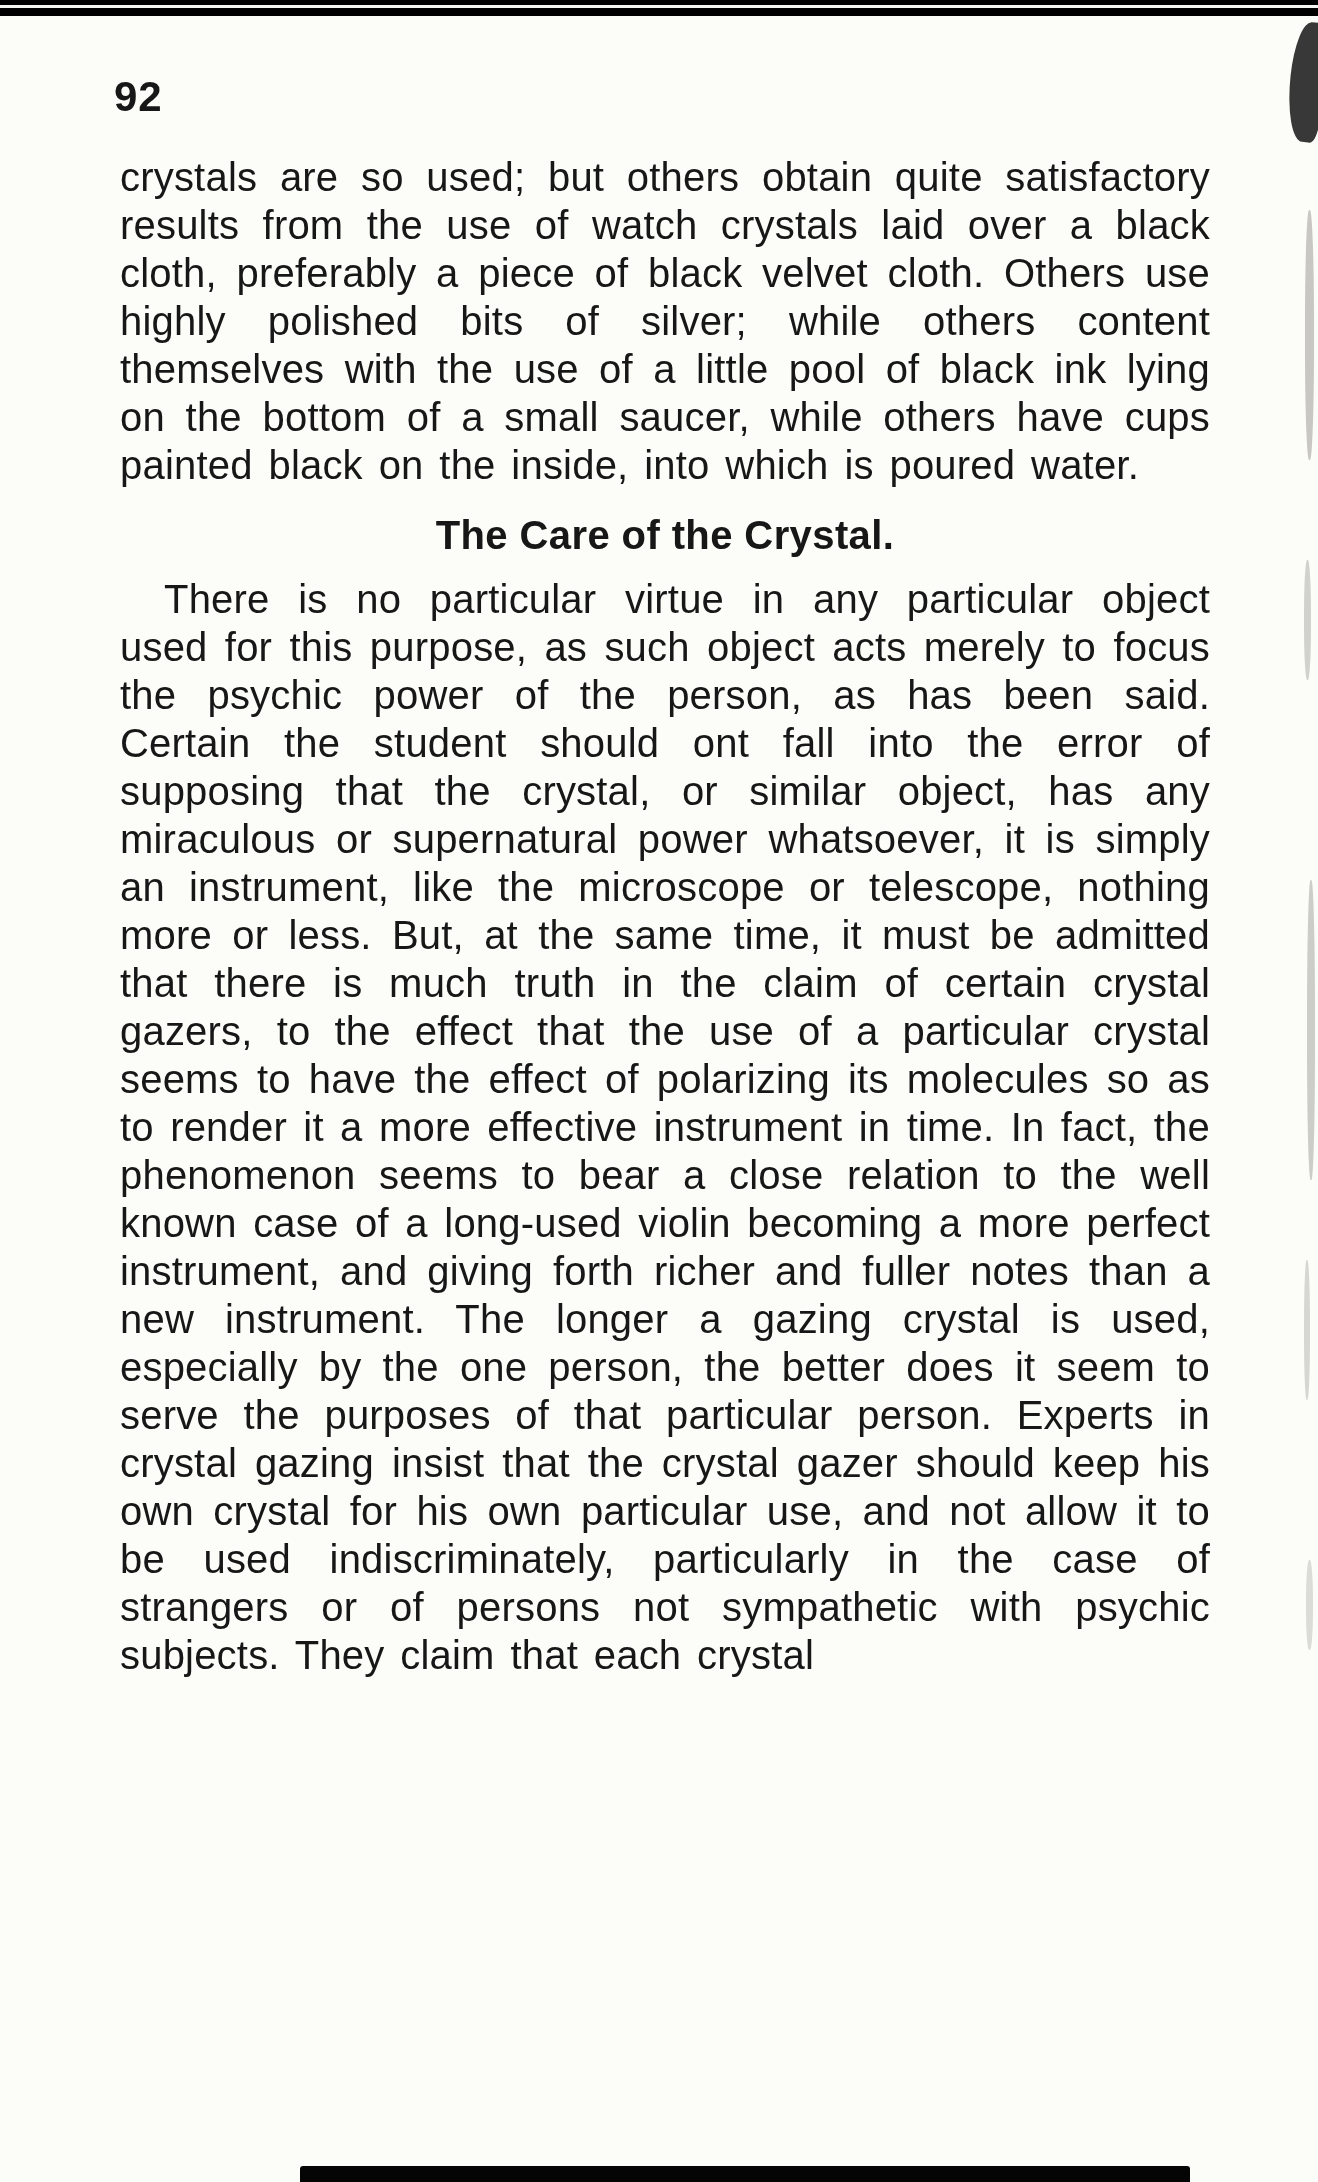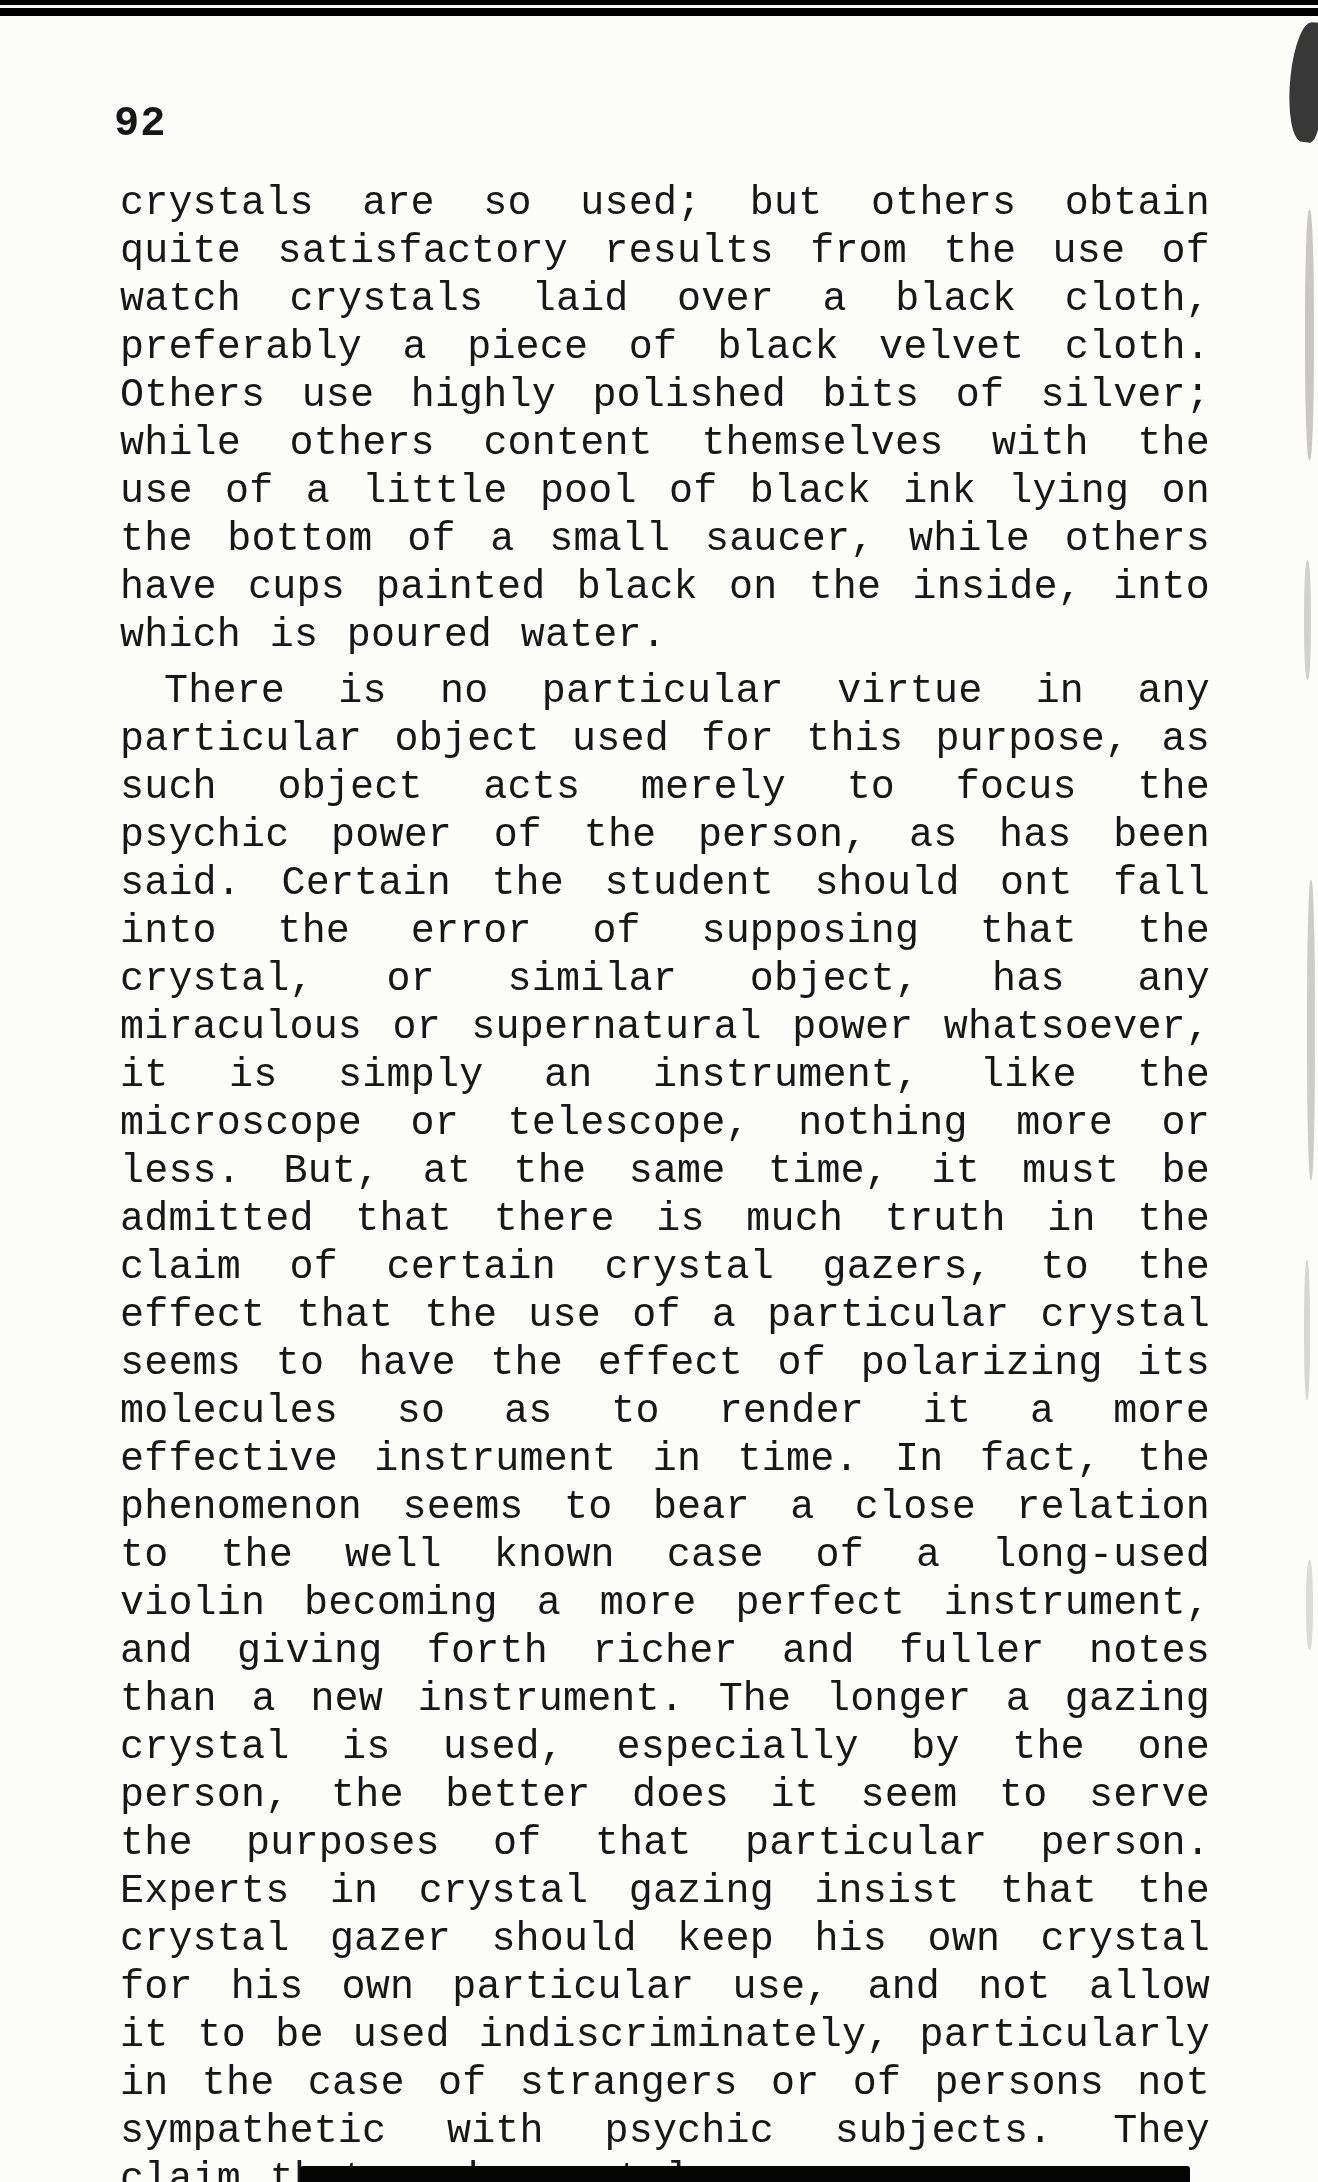--- a/index.html
+++ b/index.html
@@ -14,10 +14,10 @@
     margin: 0 auto;
     background: #fcfcf8;
     overflow: hidden;
-    font-family: Liberation Mono, monospace;
+    font-family: Liberation Sans, sans-serif;
     color: #171717;
     box-sizing: border-box;
-    padding: 100px 100px 0 112px;
+    padding: 73px 100px 0 112px;
   }
   
   .top-bar {

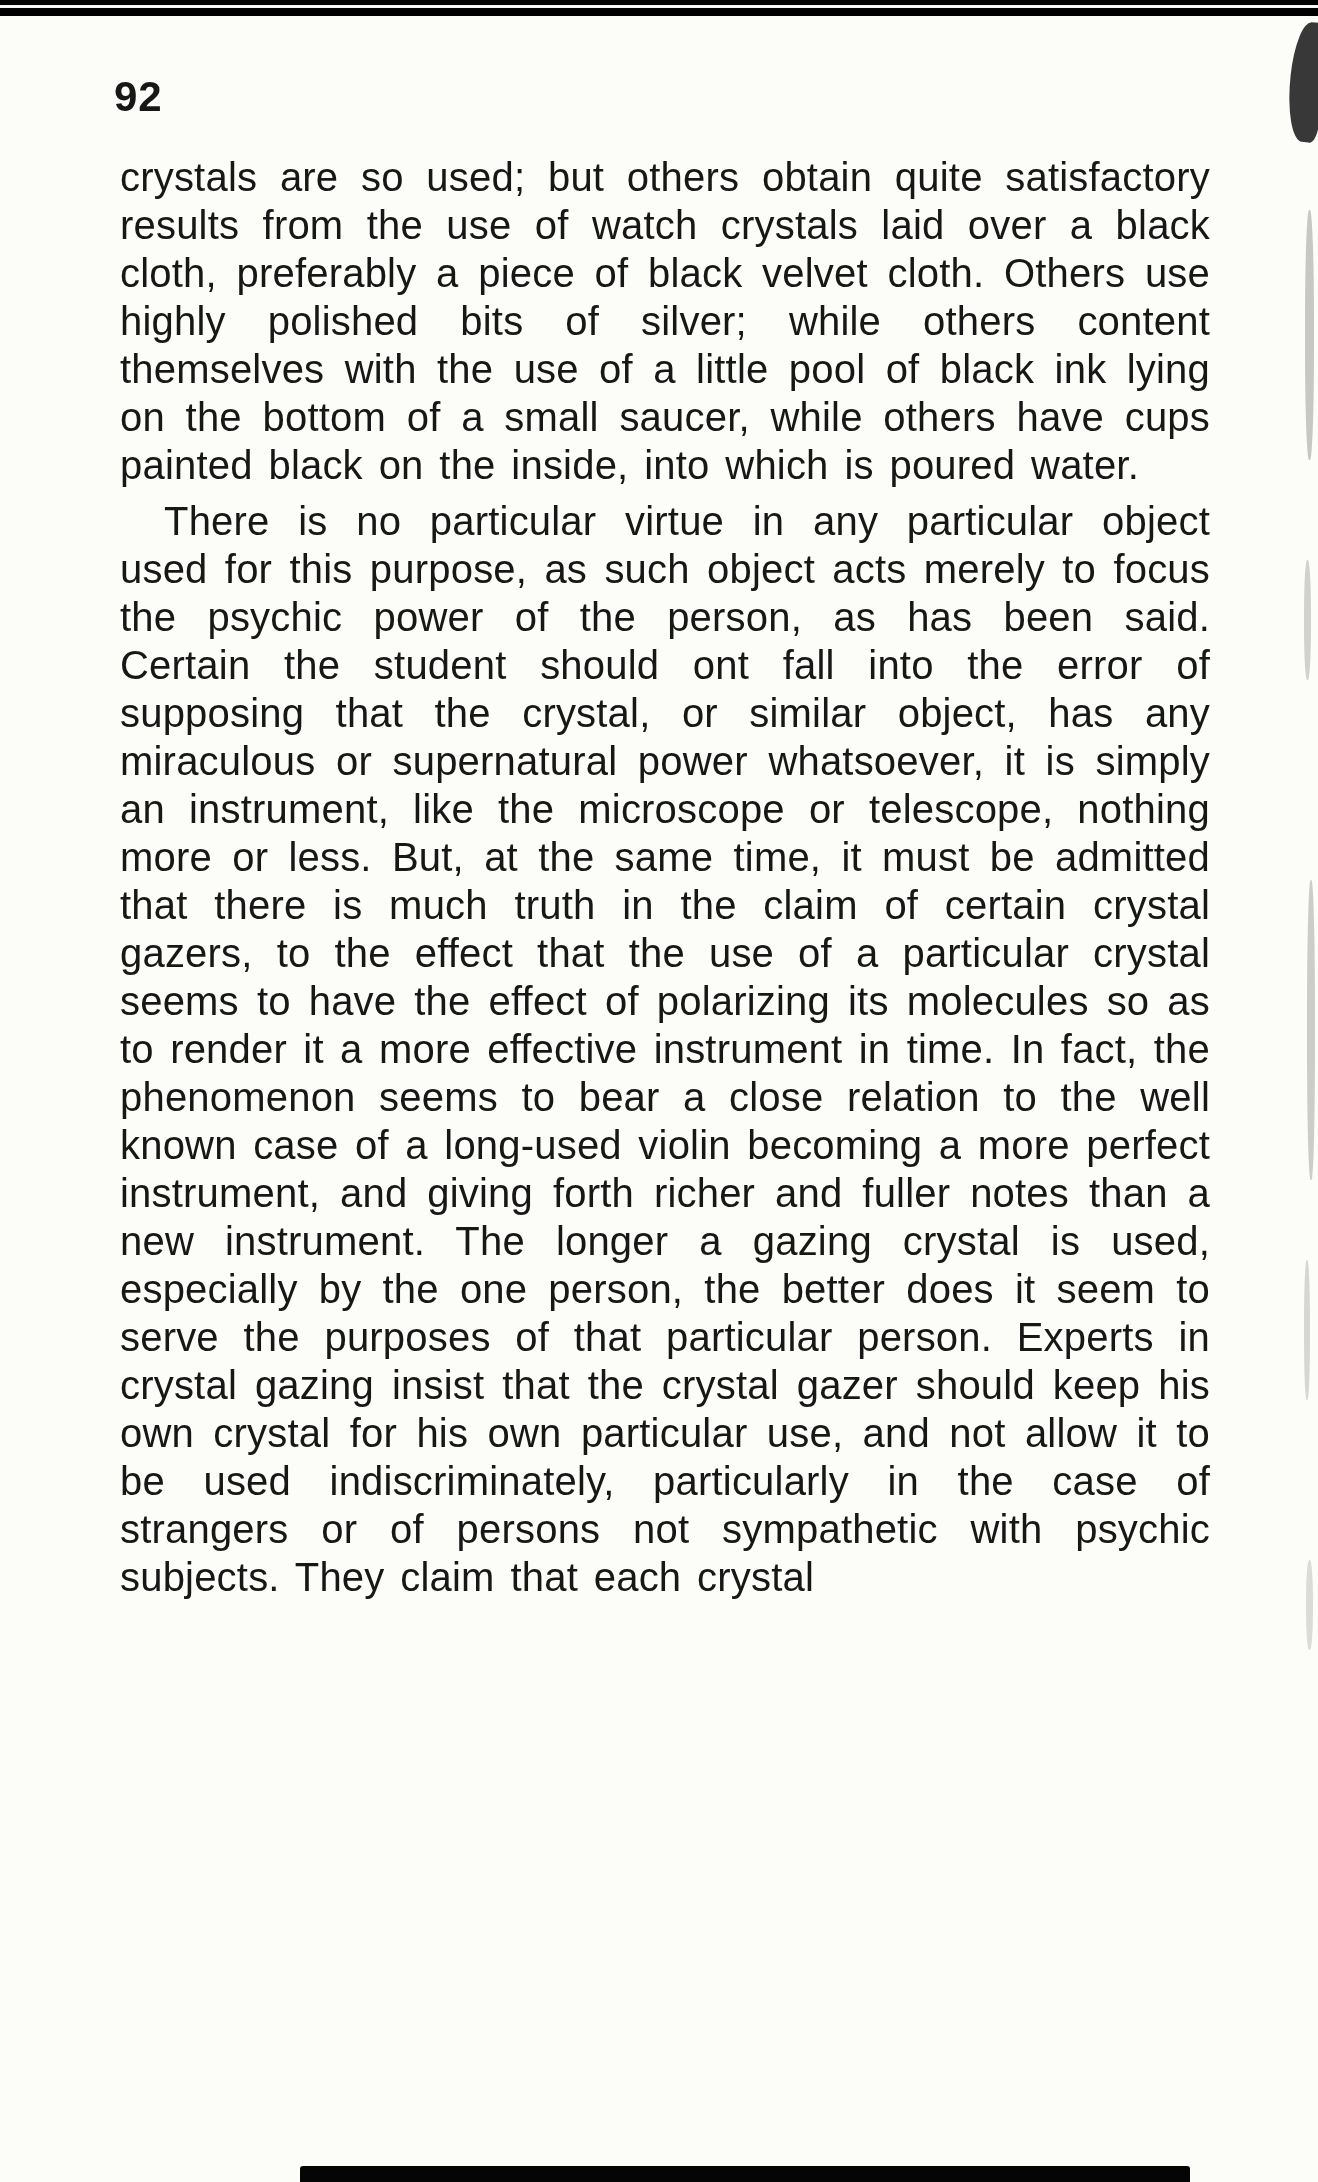--- a/index.html
+++ b/index.html
@@ -119,6 +119,7 @@
 
   <p class="para">crystals are so used; but others obtain quite satisfactory results from the use of watch crystals laid over a black cloth, preferably a piece of black velvet cloth. Others use highly polished bits of silver; while others content themselves with the use of a little pool of black ink lying on the bottom of a small saucer, while others have cups painted black on the inside, into which is poured water.</p>
 
+  <h2 class="section-heading">The Care of the Crystal.</h2>
 
   <p class="para indent">There is no particular virtue in any particular object used for this purpose, as such object acts merely to focus the psychic power of the person, as has been said. Certain the student should ont fall into the error of supposing that the crystal, or similar object, has any miraculous or supernatural power whatsoever, it is simply an instrument, like the microscope or telescope, nothing more or less. But, at the same time, it must be admitted that there is much truth in the claim of certain crystal gazers, to the effect that the use of a particular crystal seems to have the effect of polarizing its molecules so as to render it a more effective instrument in time. In fact, the phenomenon seems to bear a close relation to the well known case of a long-used violin becoming a more perfect instrument, and giving forth richer and fuller notes than a new instrument. The longer a gazing crystal is used, especially by the one person, the better does it seem to serve the purposes of that particular person. Experts in crystal gazing insist that the crystal gazer should keep his own crystal for his own particular use, and not allow it to be used indiscriminately, particularly in the case of strangers or of persons not sympathetic with psychic subjects. They claim that each crystal</p>
 

